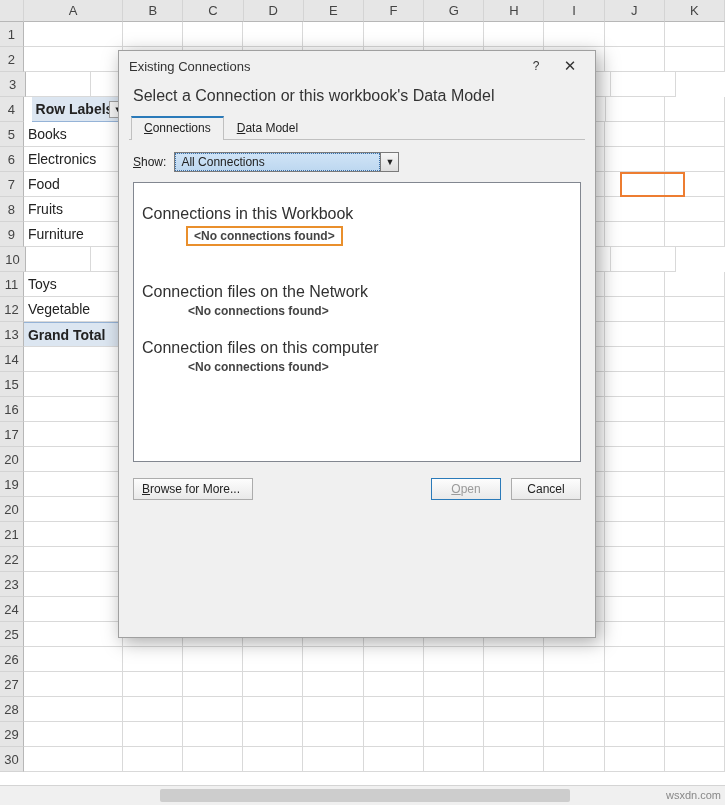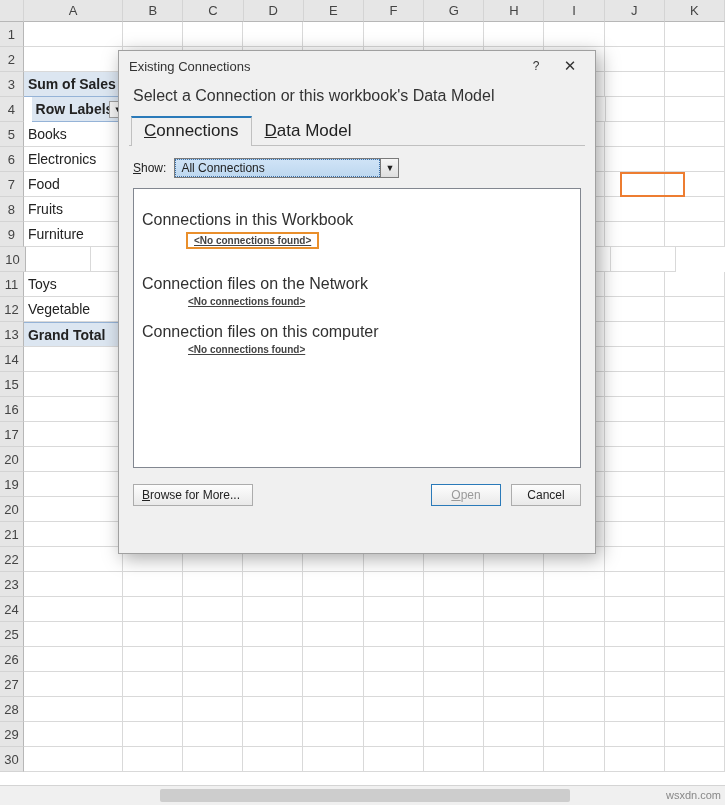--- a/index.html
+++ b/index.html
@@ -108,7 +108,7 @@
       left: 118px;
       top: 50px;
       width: 478px;
-      height: 504px;
+      height: 588px;
       background: #f0f0f0;
       border: 1px solid #a0a0a0;
       box-shadow: 4px 4px 18px rgba(0,0,0,0.35);

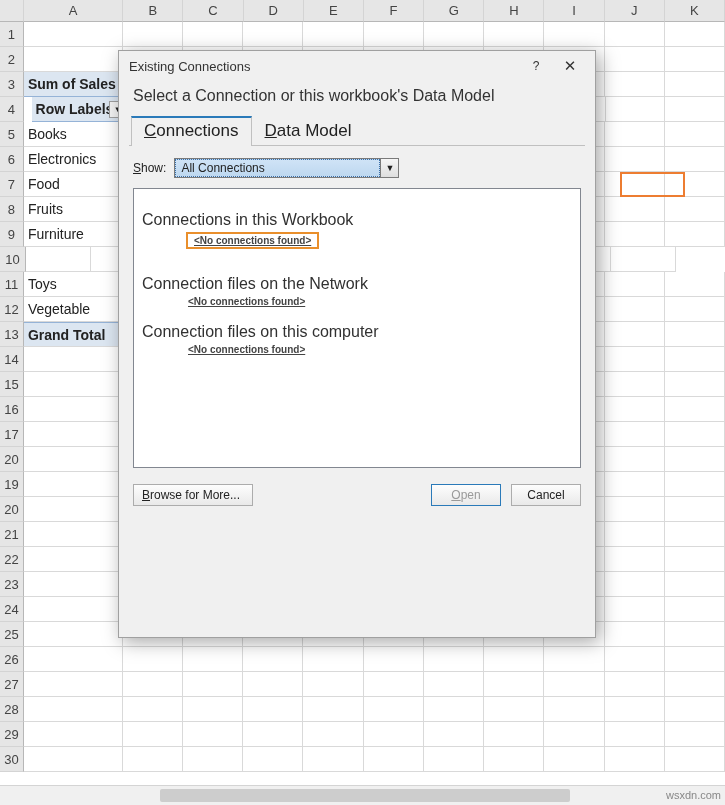--- a/index.html
+++ b/index.html
@@ -302,7 +302,6 @@
       </div>
       <div class="row">
         <div class="rowh">3</div>
-        <div class="cell colA pivothead">Sum of Sales</div>
         <div class="cell"></div>
         <div class="cell"></div>
         <div class="cell"></div>

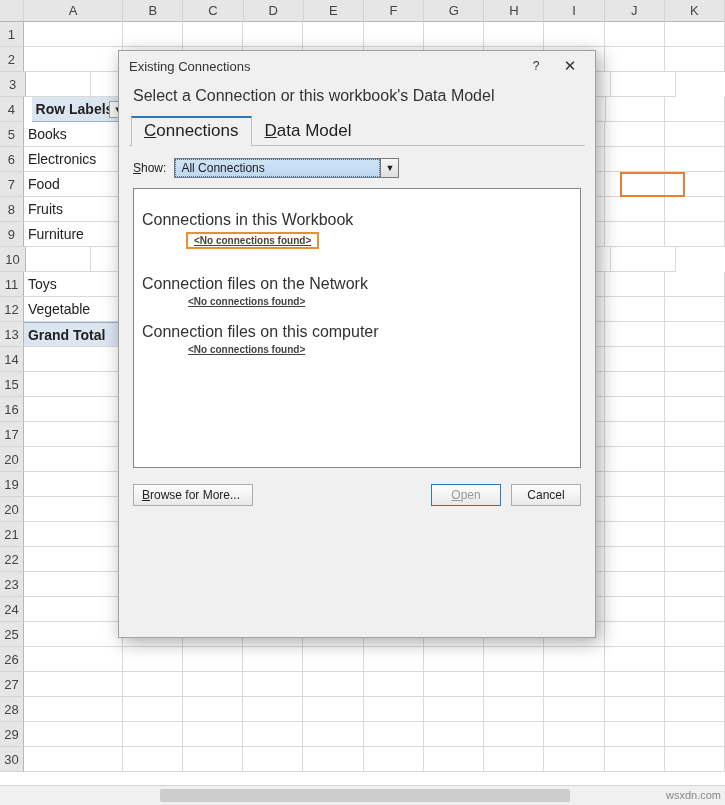--- a/index.html
+++ b/index.html
@@ -142,7 +142,7 @@
     }
     .tab {
       padding: 4px 12px 5px 12px;
-      font-size:17px;
+      font-size:12px;
       border:1px solid transparent;
       border-bottom:none;
       position:relative;

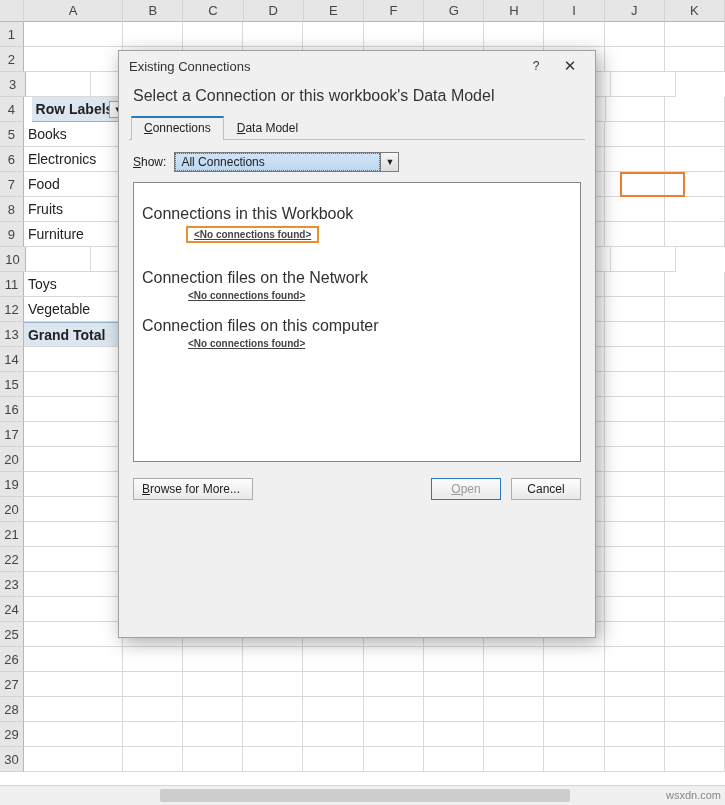--- a/index.html
+++ b/index.html
@@ -202,11 +202,10 @@
       margin-top:16px;
     }
     .no-conn {
-      font-size: 10px;
+      font-size: 12px;
       font-weight: 600;
       color:#444;
-      margin: 3px 0 10px 46px;
-      text-decoration: underline;
+      margin: 3px 0 21px 46px;
     }
     .no-conn.hl {
       display:inline-block;

